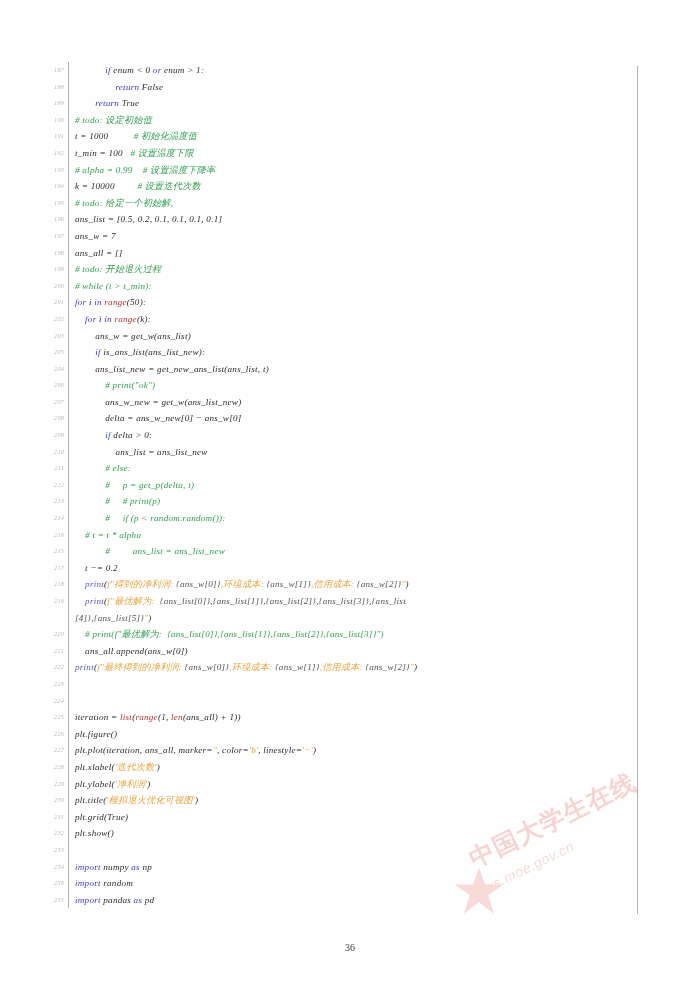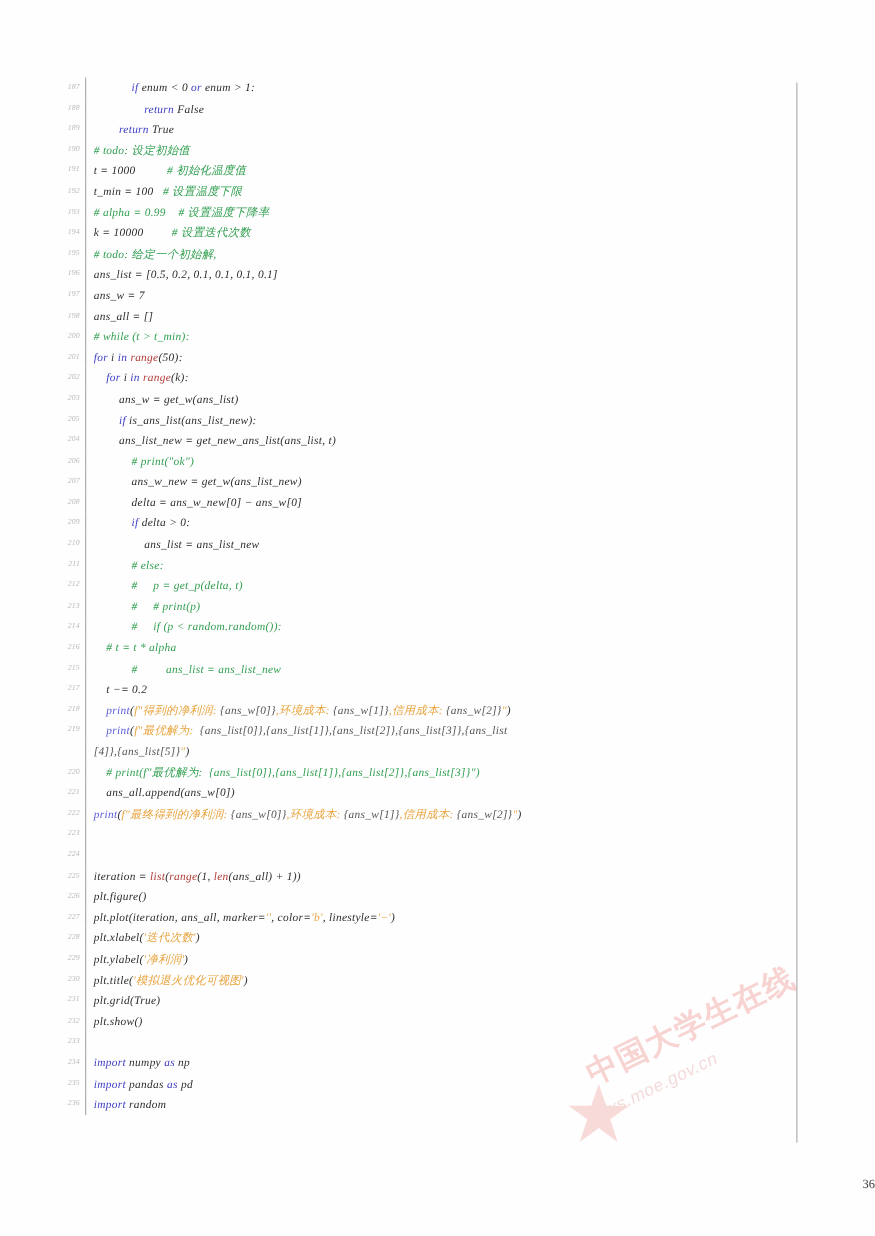--- a/index.html
+++ b/index.html
@@ -213,6 +213,11 @@
         <span class="code-text"><span class="nm">ans_all = []</span></span>
       </div>
       <div class="code-line">
+        <span class="lineno">199</span>
+        <span class="gutter"></span>
+        <span class="code-text"><span class="cm"># todo: 开始退火过程</span></span>
+      </div>
+      <div class="code-line">
         <span class="lineno">200</span>
         <span class="gutter"></span>
         <span class="code-text"><span class="cm"># while (t &gt; t_min):</span></span>

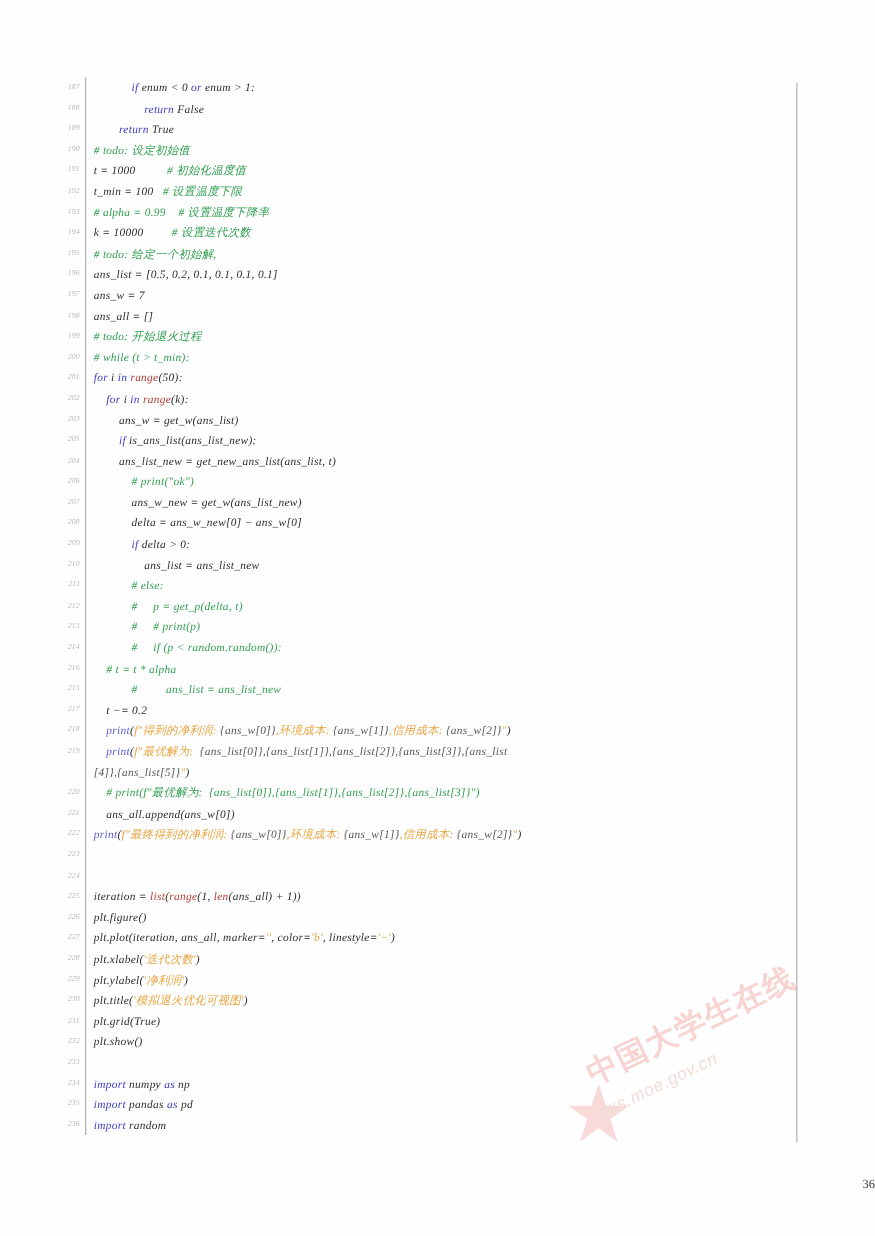--- a/index.html
+++ b/index.html
@@ -398,14 +398,14 @@
         <span class="code-text"><span class="k">import</span><span class="nm"> numpy </span><span class="k">as</span><span class="nm"> np</span></span>
       </div>
       <div class="code-line">
+        <span class="lineno">236</span>
+        <span class="gutter"></span>
+        <span class="code-text"><span class="k">import</span><span class="nm"> random</span></span>
+      </div>
+      <div class="code-line">
         <span class="lineno">235</span>
         <span class="gutter"></span>
         <span class="code-text"><span class="k">import</span><span class="nm"> pandas </span><span class="k">as</span><span class="nm"> pd</span></span>
-      </div>
-      <div class="code-line">
-        <span class="lineno">236</span>
-        <span class="gutter"></span>
-        <span class="code-text"><span class="k">import</span><span class="nm"> random</span></span>
       </div>
     </div>
 

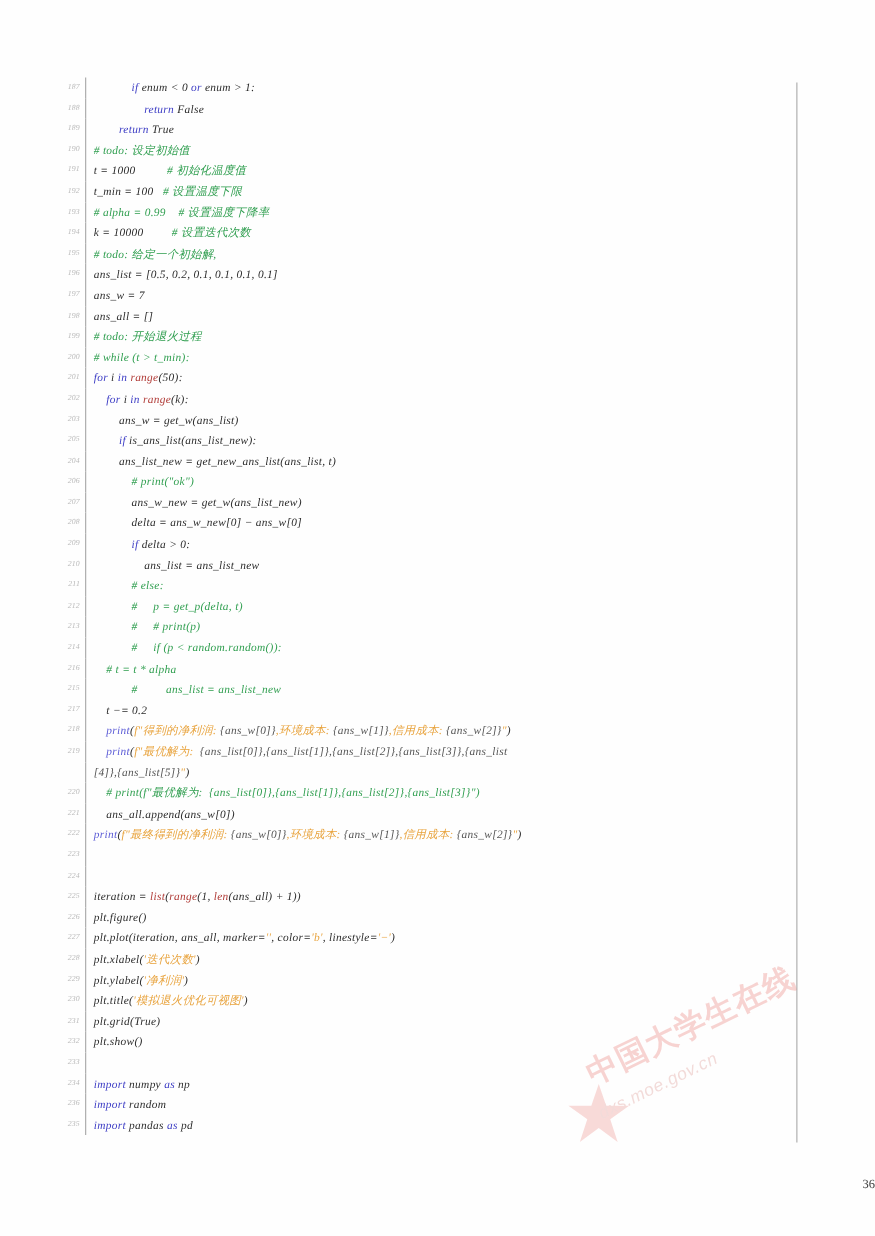--- a/index.html
+++ b/index.html
@@ -96,7 +96,7 @@
     left: 0;
     right: 0;
     top: 942px;
-    text-align: right;
+    text-align: center;
     font-size: 10px;
     color: #3a3a3a;
     font-family: "Liberation Serif", serif;

